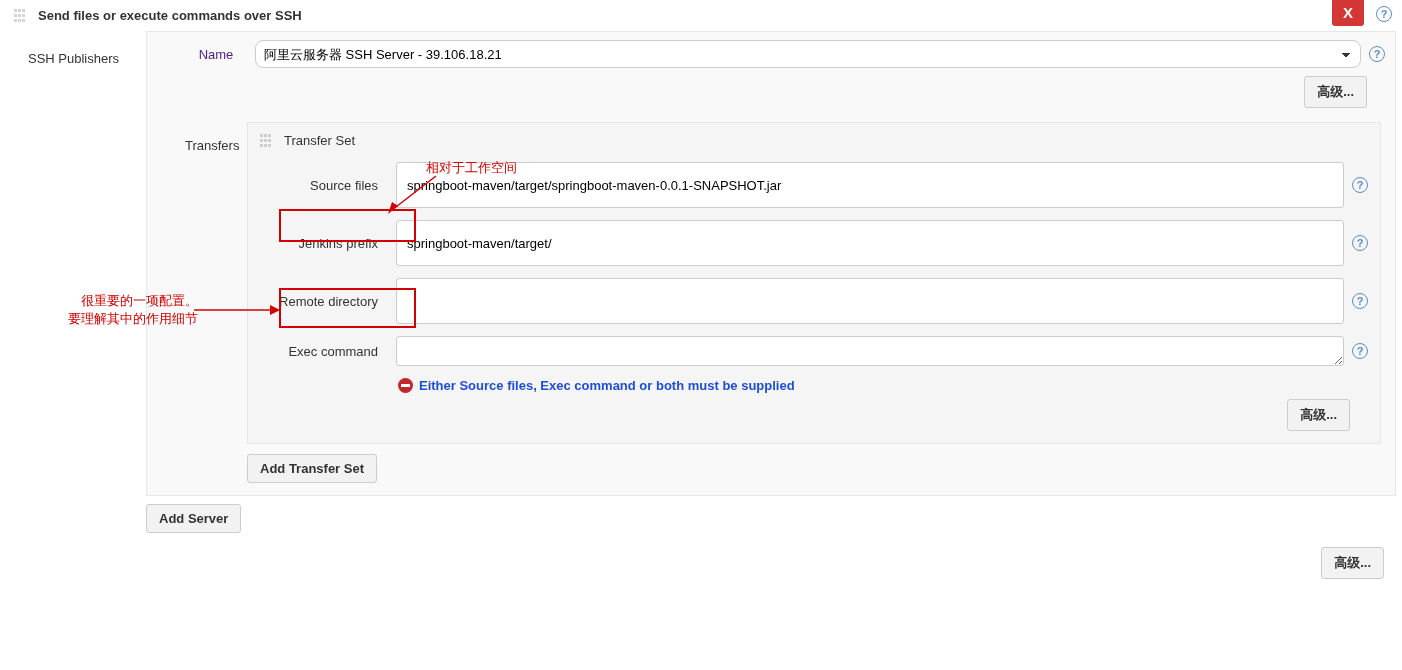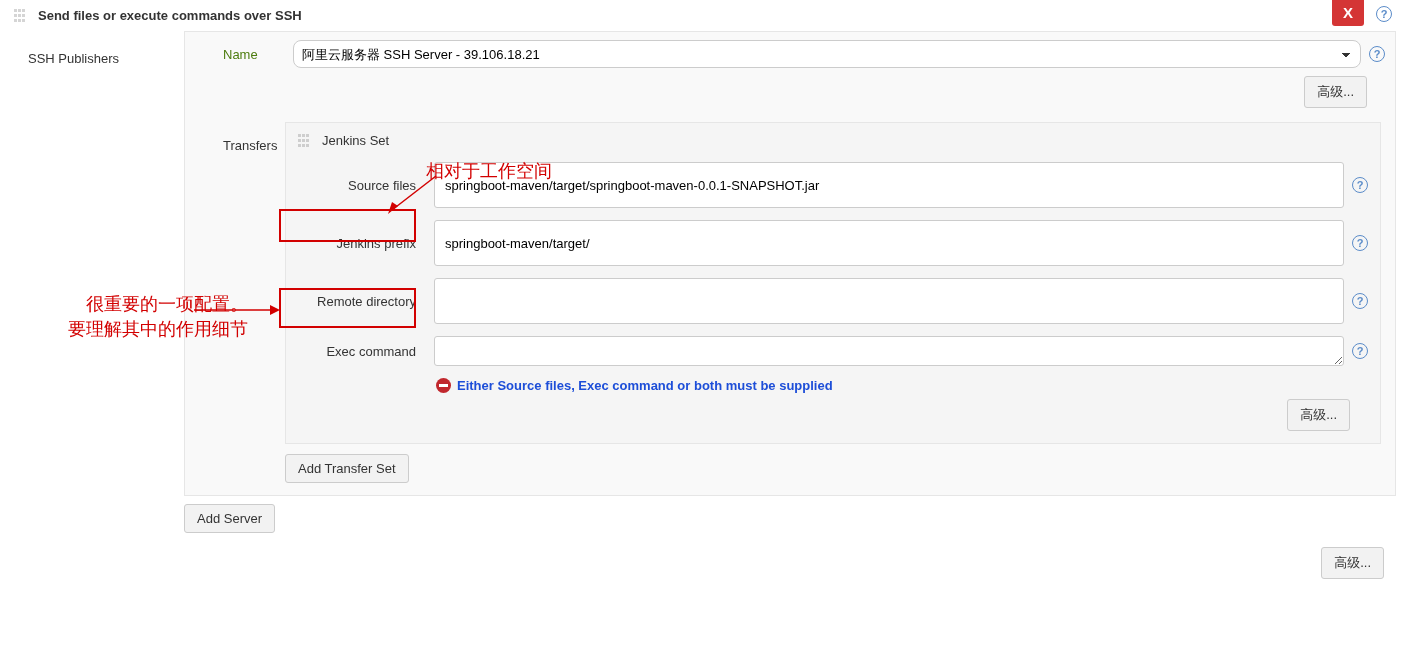--- a/index.html
+++ b/index.html
@@ -59,7 +59,6 @@
     .main-body {
       display: flex;
       padding: 0 6px 6px 28px;
-      gap: 38px;
     }
     .left-label {
       width: 118px;

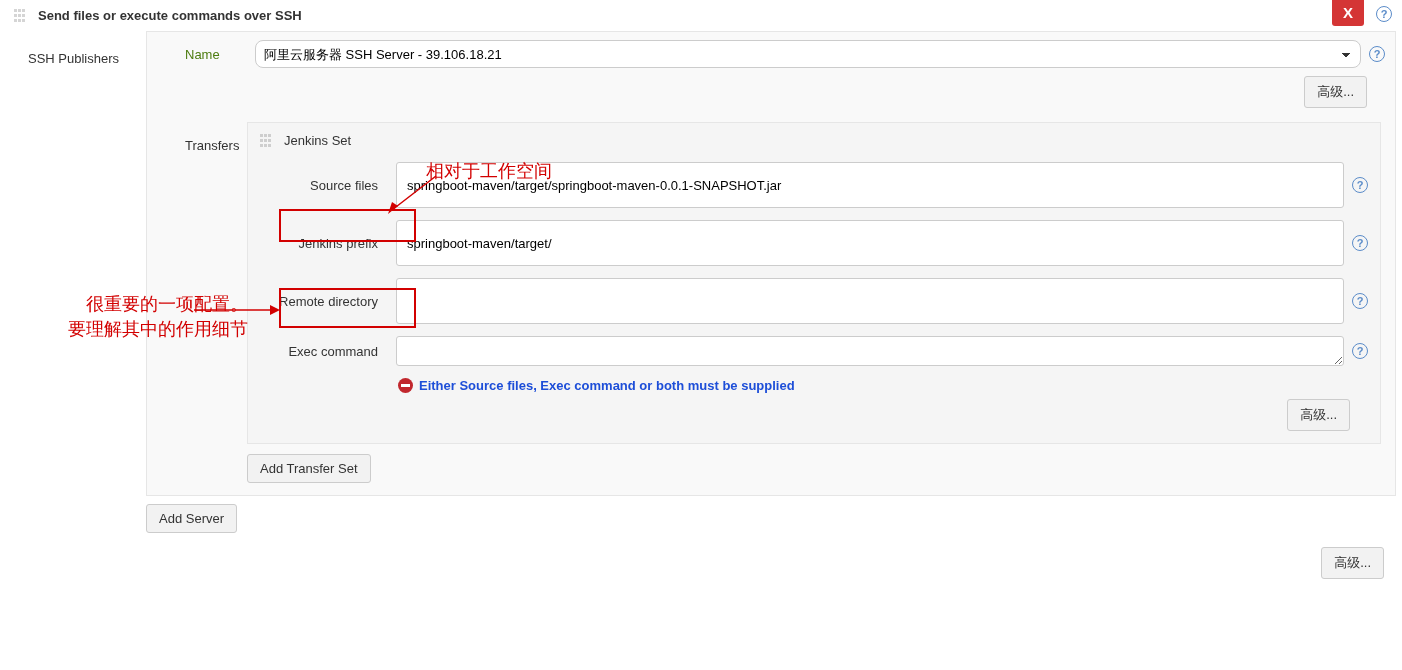--- a/index.html
+++ b/index.html
@@ -85,9 +85,9 @@
     }
     .row-label {
       width: 90px;
-      text-align: left;
+      text-align: center;
       padding-left: 28px;
-      color: #4d7c0f;
+      color: #4c1d95;
     }
     .select-name {
       flex: 1;

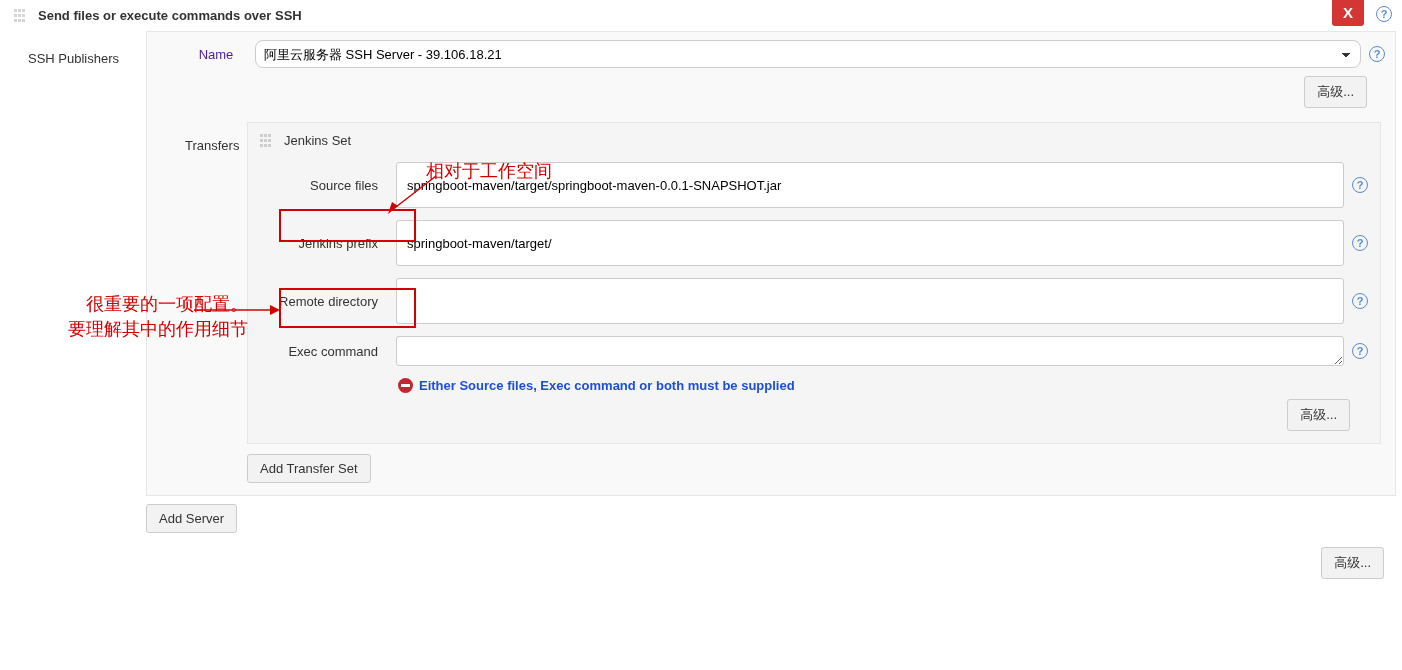--- a/index.html
+++ b/index.html
@@ -111,6 +111,7 @@
       border-radius: 3px;
       cursor: pointer;
       color: #333;
+      font-weight: bold;
     }
     .btn-row-right { display: flex; justify-content: flex-end; margin: 6px 0 0 0; padding-right: 18px; }
     .transfers-row { display: flex; margin-top: 14px; }

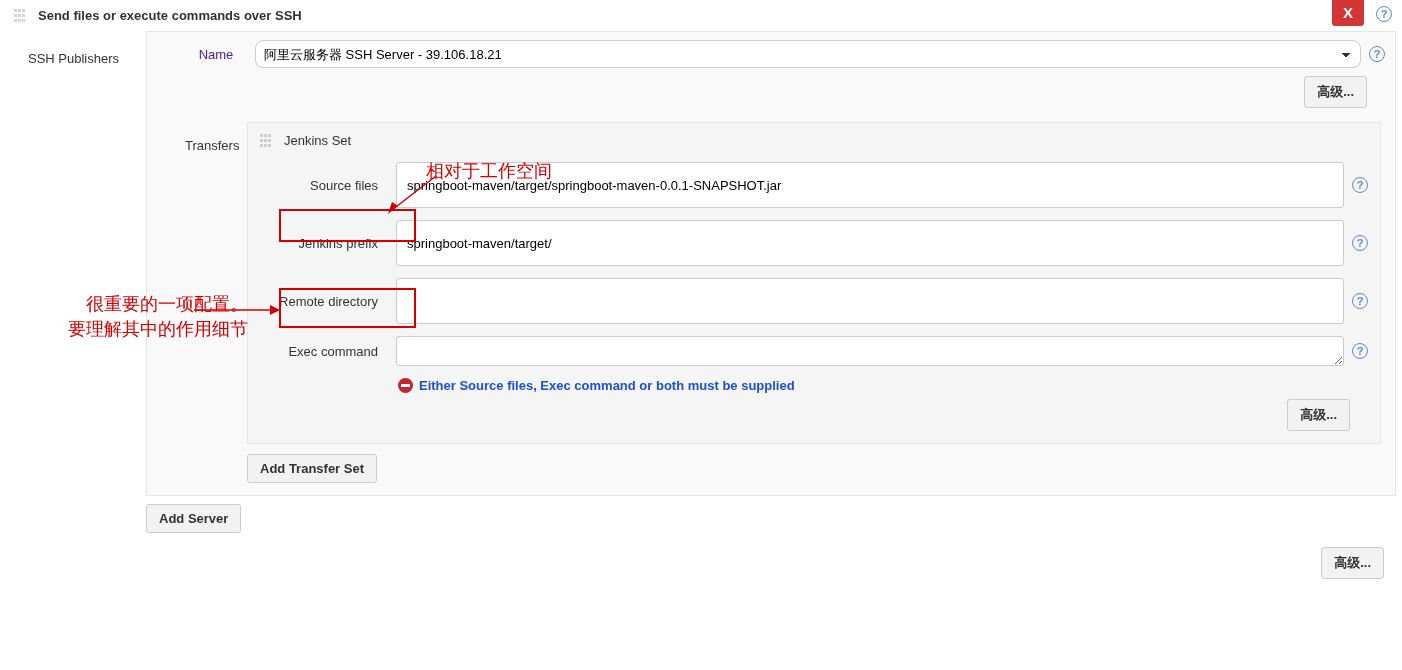--- a/index.html
+++ b/index.html
@@ -248,7 +248,7 @@
                   <span></span>
                   <span></span>
               </span>
-              <span>Jenkins Set</span>
+              <span>Transfer Set</span>
             </div>
 
             <div class="ts-row">

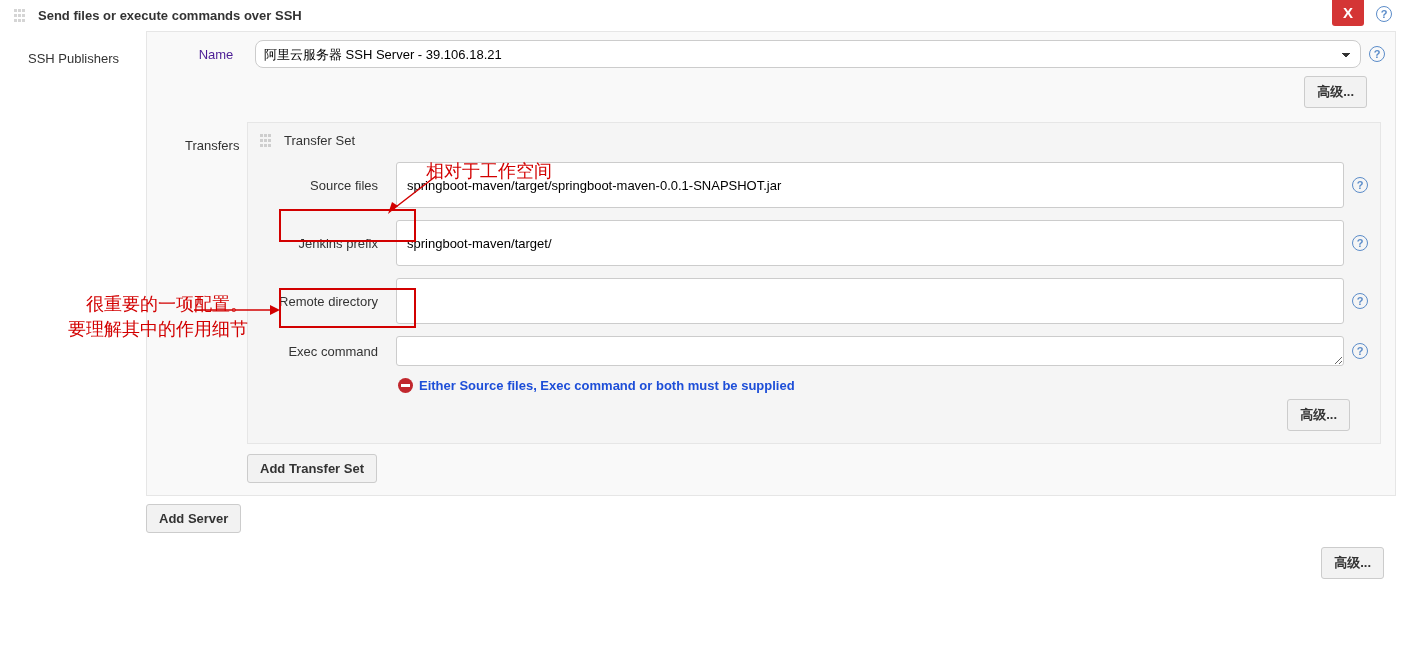--- a/index.html
+++ b/index.html
@@ -183,7 +183,7 @@
     .anno-text {
       position: absolute;
       color: #d20000;
-      font-size: 18px;
+      font-size: 13px;
       pointer-events: none;
       line-height: 1.4;
     }

